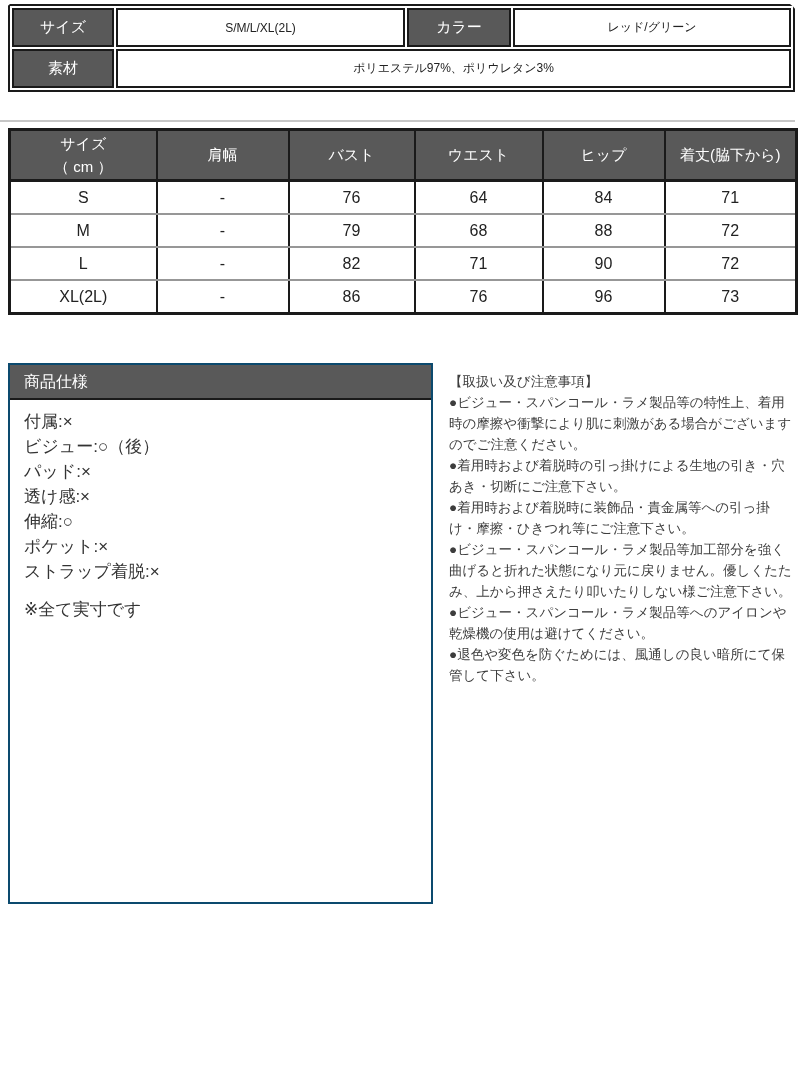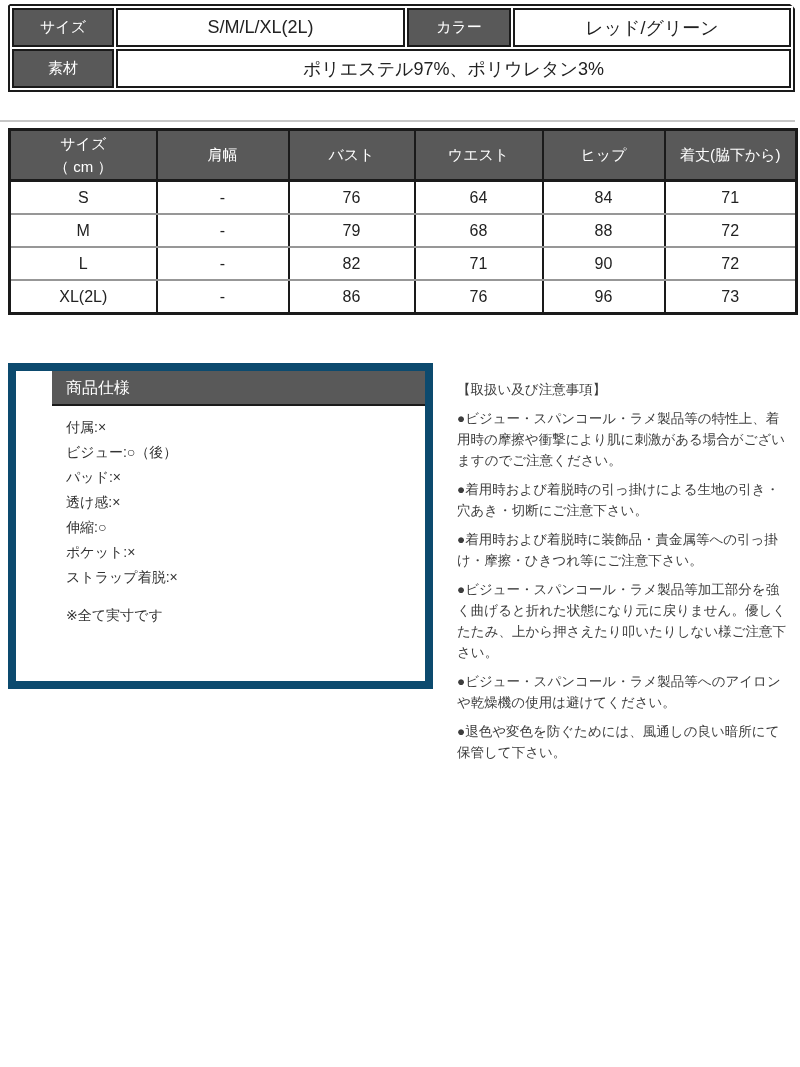--- a/index.html
+++ b/index.html
@@ -16,7 +16,7 @@
   }
   .info-table td{
     border:2px solid #1a1a1a;height:33px;text-align:center;vertical-align:middle;
-    font-size:18px;color:#222222;background:#ffffff;overflow:hidden;
+    font-size:12px;color:#222222;background:#ffffff;overflow:hidden;
   }
   .info-table td.label{background:#595959;color:#ffffff;font-size:15px;}
   

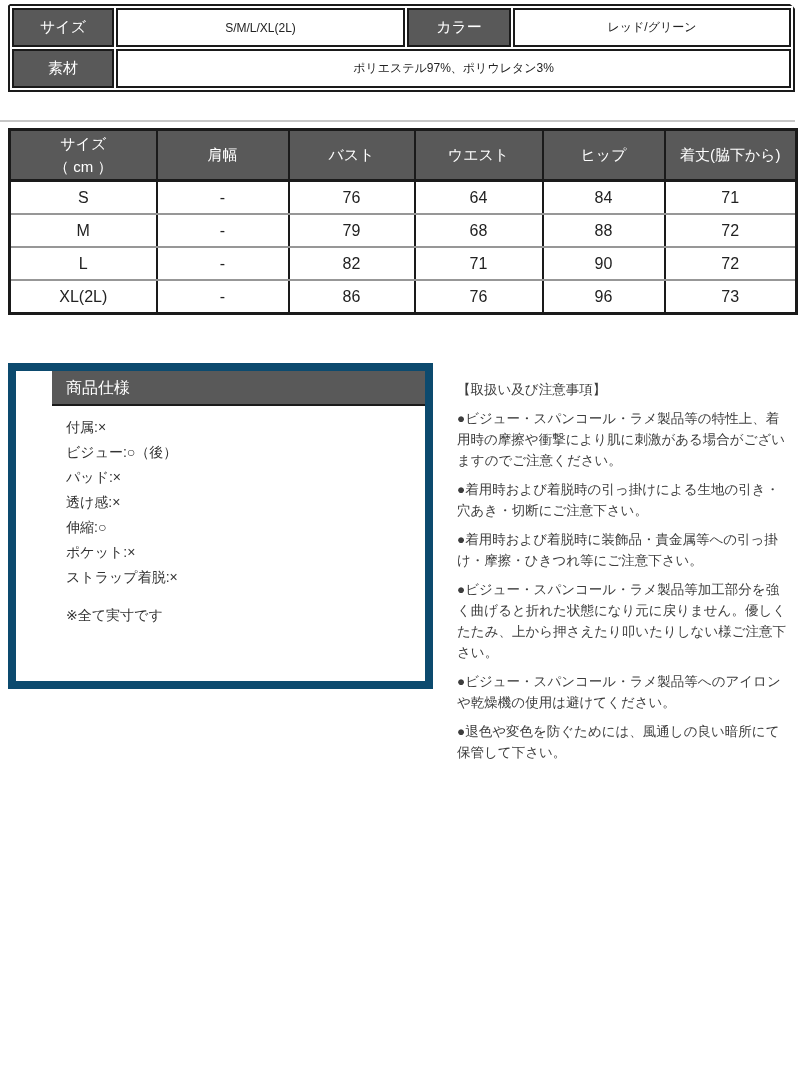--- a/index.html
+++ b/index.html
@@ -39,8 +39,8 @@
   }
   
   .spec-box{
-    position:absolute;left:8px;top:363px;width:425px;height:326px;
-    border:8px solid #0c4a6e;background:#ffffff;box-sizing:border-box;padding-left:36px;
+    position:absolute;left:8px;top:363px;width:425px;height:541px;
+    border:2px solid #0c4a6e;background:#ffffff;box-sizing:border-box;
   }
   .spec-title{
     background:#595959;color:#ffffff;font-size:16px;height:33px;line-height:33px;

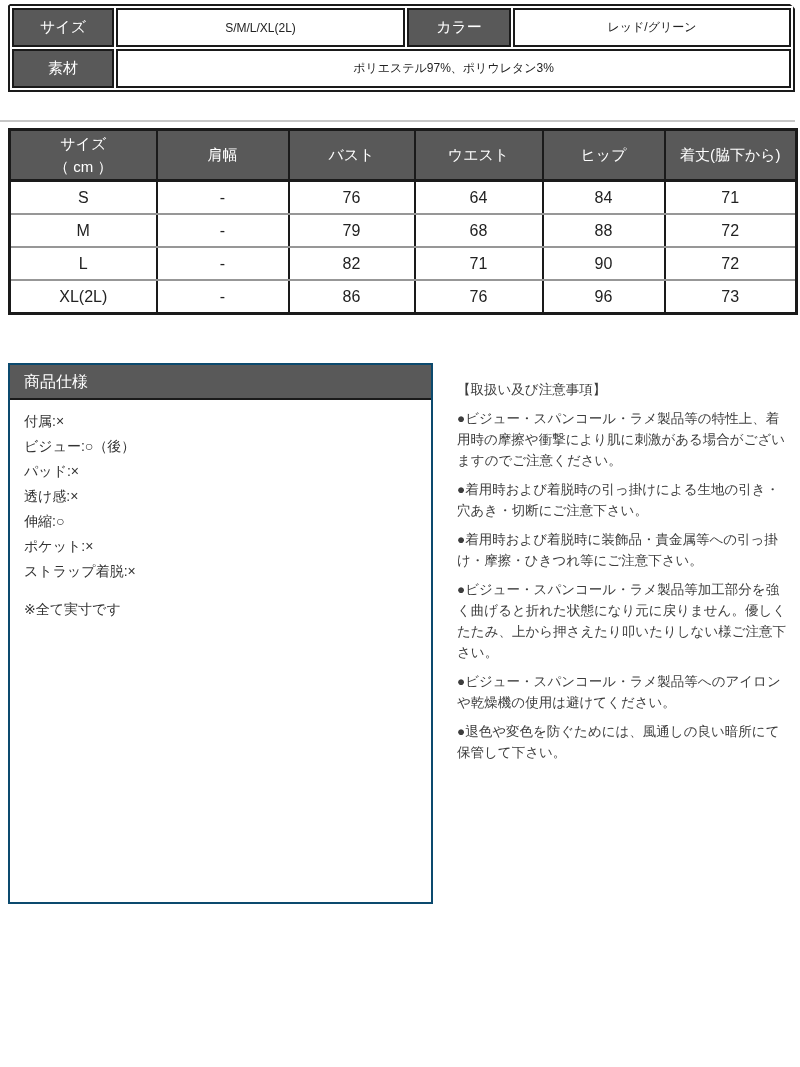--- a/index.html
+++ b/index.html
@@ -54,7 +54,7 @@
     position:absolute;left:449px;top:371px;width:347px;
     font-size:13.5px;color:#3d3d3d;line-height:21px;
   }
-  .notes p{margin:8px;padding:0;}
+  .notes p{margin:0;padding:0;}
 </style>
 </head>
 <body>

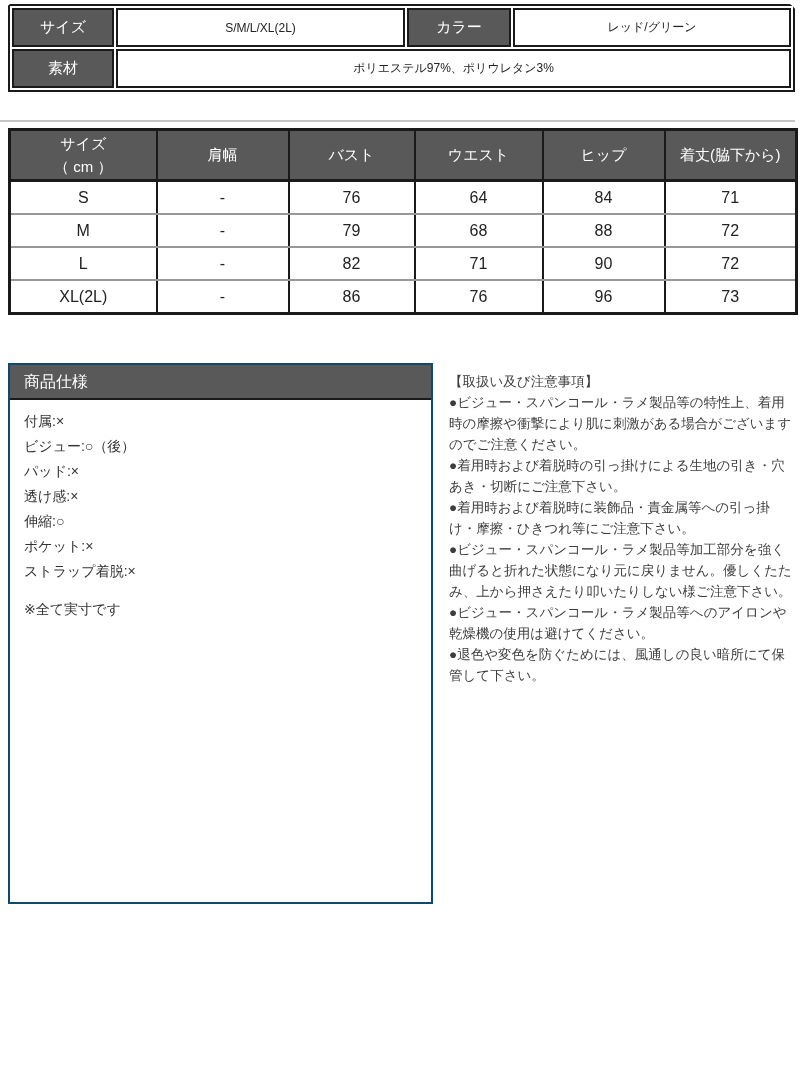--- a/index.html
+++ b/index.html
@@ -46,7 +46,7 @@
     background:#595959;color:#ffffff;font-size:16px;height:33px;line-height:33px;
     padding-left:14px;border-bottom:2px solid #1a1a1a;
   }
-  .spec-content{padding:9px 14px;font-size:14px;color:#333333;line-height:25px;}
+  .spec-content{padding:9px 14px;font-size:17px;color:#333333;line-height:25px;}
   .spec-item{margin:0;}
   .spec-footnote{margin-top:13px;}
   

